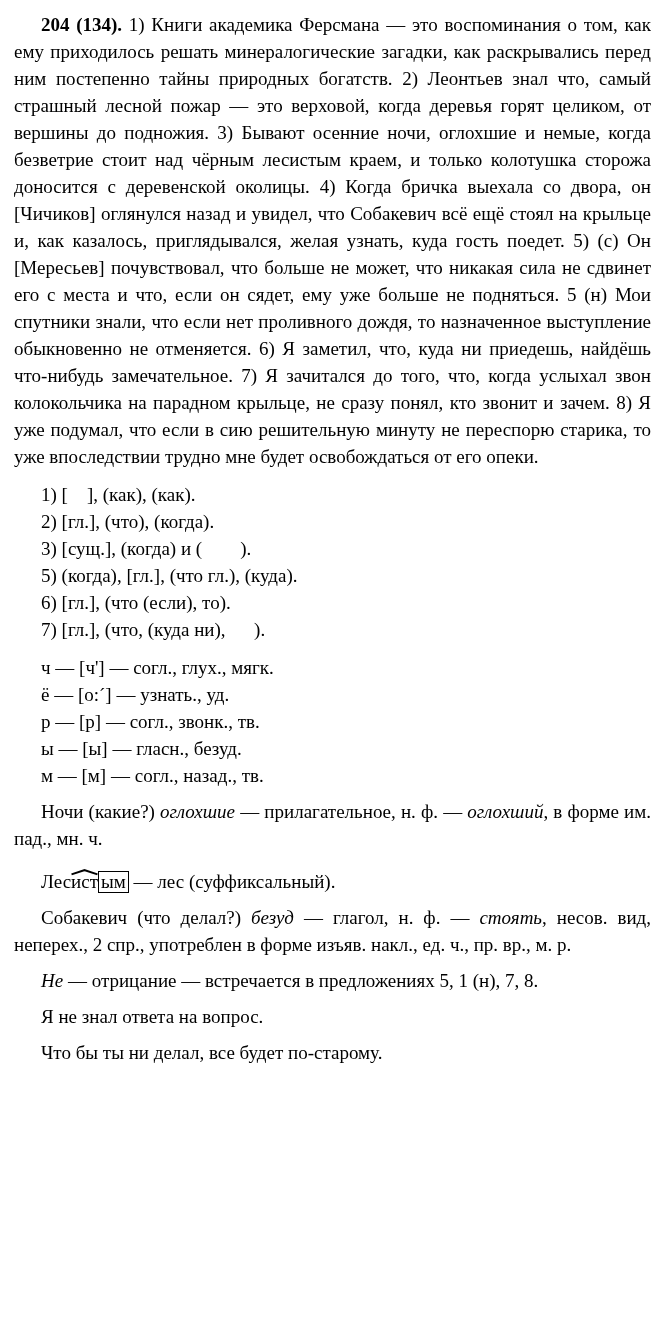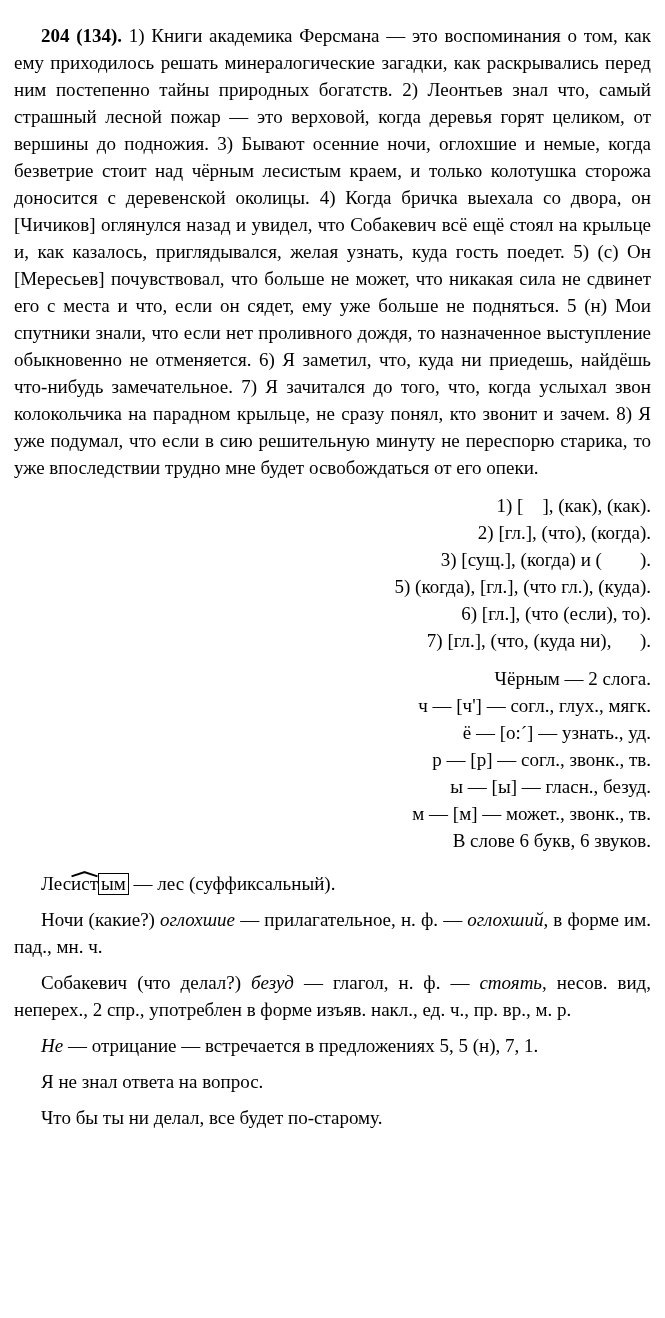--- a/index.html
+++ b/index.html
@@ -11,7 +11,7 @@
     box-sizing: border-box;
   }
   .page {
-    padding: 22px 14px 10px 14px;
+    padding: 11px 14px 10px 14px;
     box-sizing: border-box;
   }
   p {

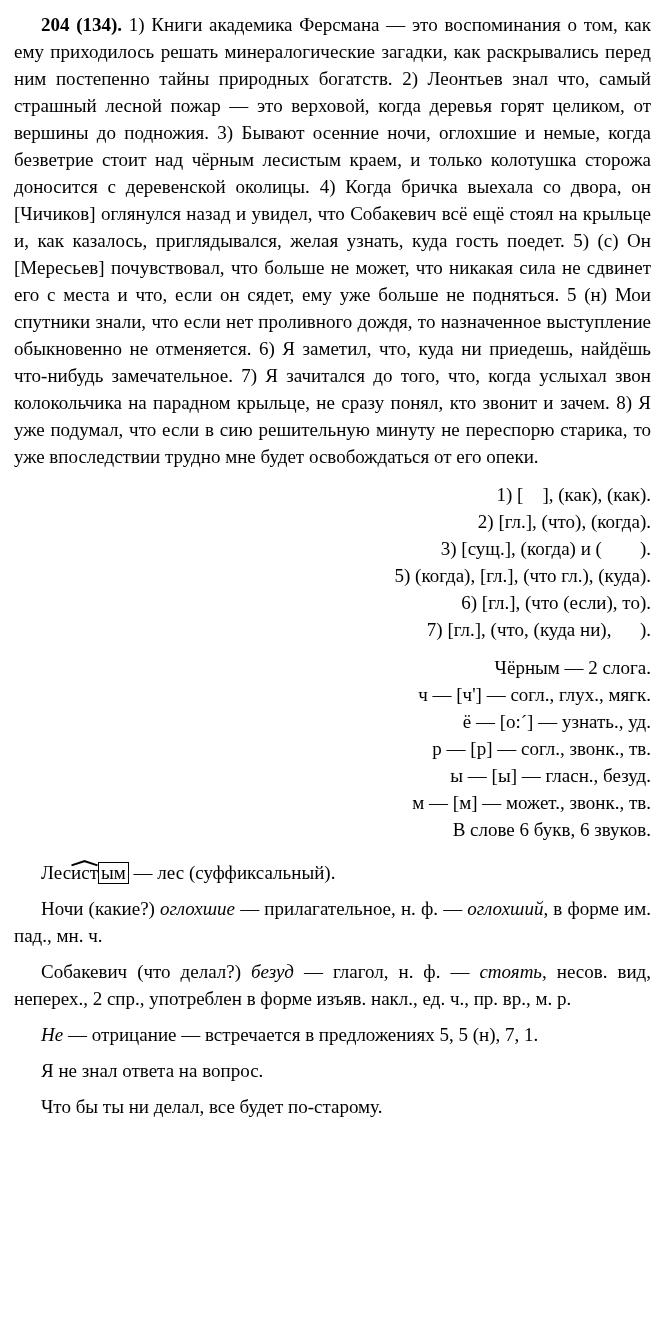--- a/index.html
+++ b/index.html
@@ -22,7 +22,7 @@
     text-indent: 27px;
   }
   .block { margin-top: 11px; }
-  .scheme-line, .phon-line { text-align: right; }
+  .scheme-line, .phon-line { text-align: left; }
   b { font-weight: bold; }
   .it { font-style: italic; }
   

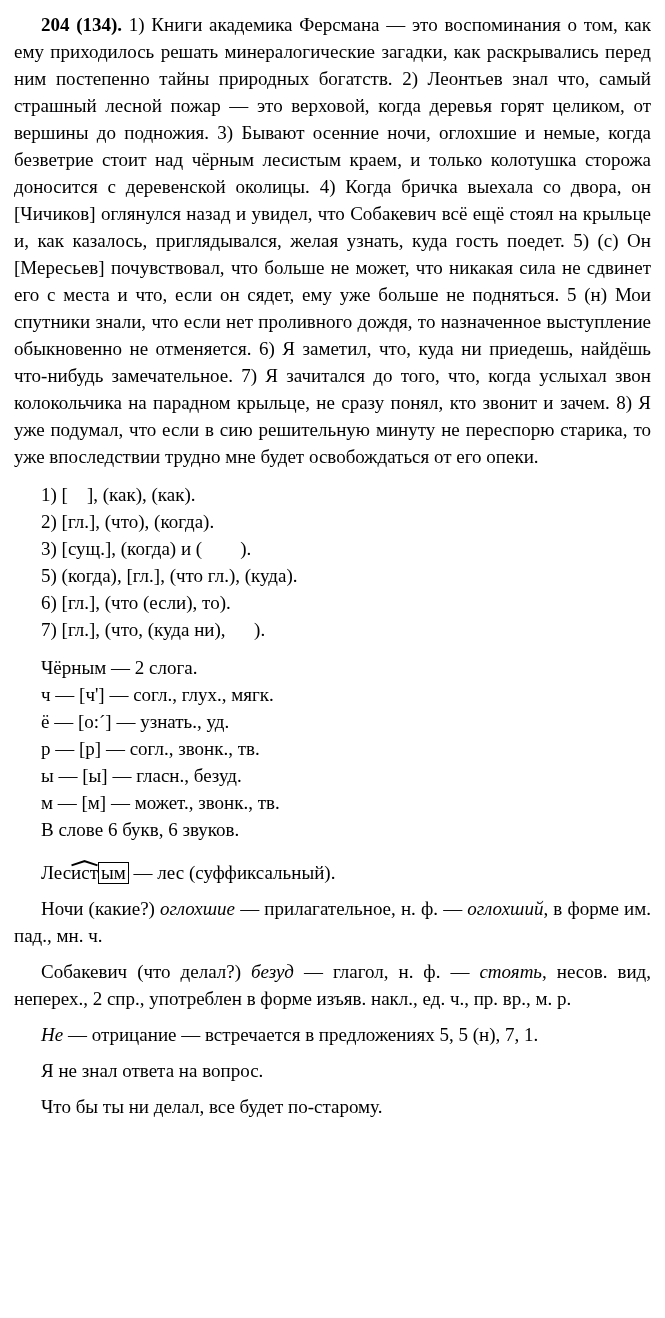--- a/index.html
+++ b/index.html
@@ -64,7 +64,6 @@
   </div>
 
   <div class="block">
-    <p class="phon-line">Чёрным — 2 слога.</p>
     <p class="phon-line">ч — [ч'] — согл., глух., мягк.</p>
     <p class="phon-line">ё — [о:´] — узнать., уд.</p>
     <p class="phon-line">р — [р] — согл., звонк., тв.</p>

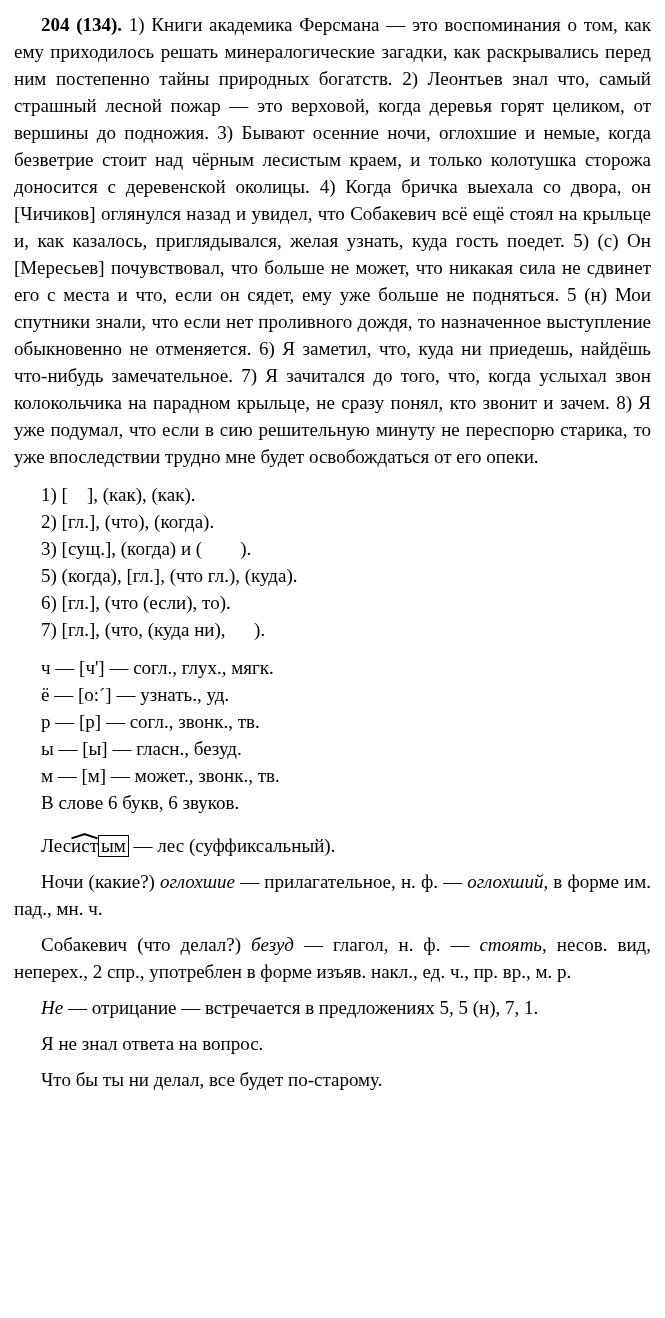--- a/index.html
+++ b/index.html
@@ -68,7 +68,7 @@
     <p class="phon-line">ё — [о:´] — узнать., уд.</p>
     <p class="phon-line">р — [р] — согл., звонк., тв.</p>
     <p class="phon-line">ы — [ы] — гласн., безуд.</p>
-    <p class="phon-line">м — [м] — может., звонк., тв.</p>
+    <p class="phon-line">м — [м] — согл., назад., тв.</p>
     <p class="phon-line">В слове 6 букв, 6 звуков.</p>
   </div>
 

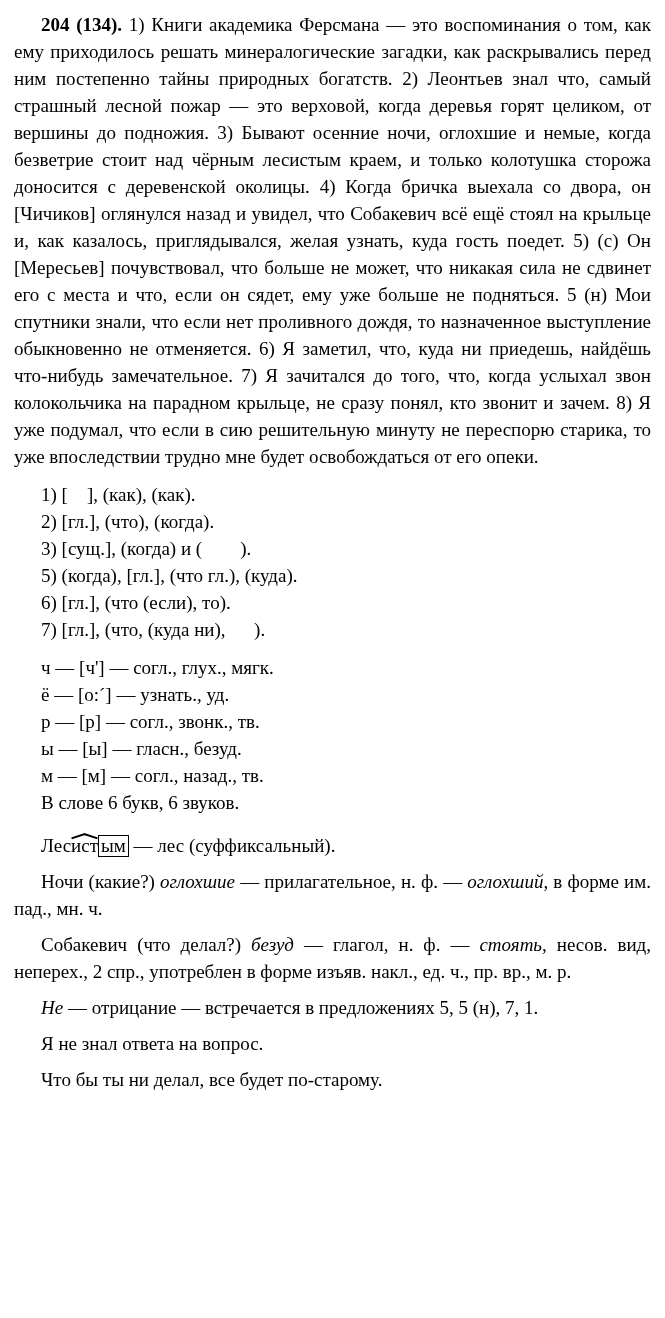--- a/index.html
+++ b/index.html
@@ -69,7 +69,6 @@
     <p class="phon-line">р — [р] — согл., звонк., тв.</p>
     <p class="phon-line">ы — [ы] — гласн., безуд.</p>
     <p class="phon-line">м — [м] — согл., назад., тв.</p>
-    <p class="phon-line">В слове 6 букв, 6 звуков.</p>
   </div>
 
   <p class="para word-line"><span class="wa-root">Лес</span><span class="wa-suffix">ист</span><span class="wa-ending">ым</span><span> — лес (суффиксальный).</span></p>

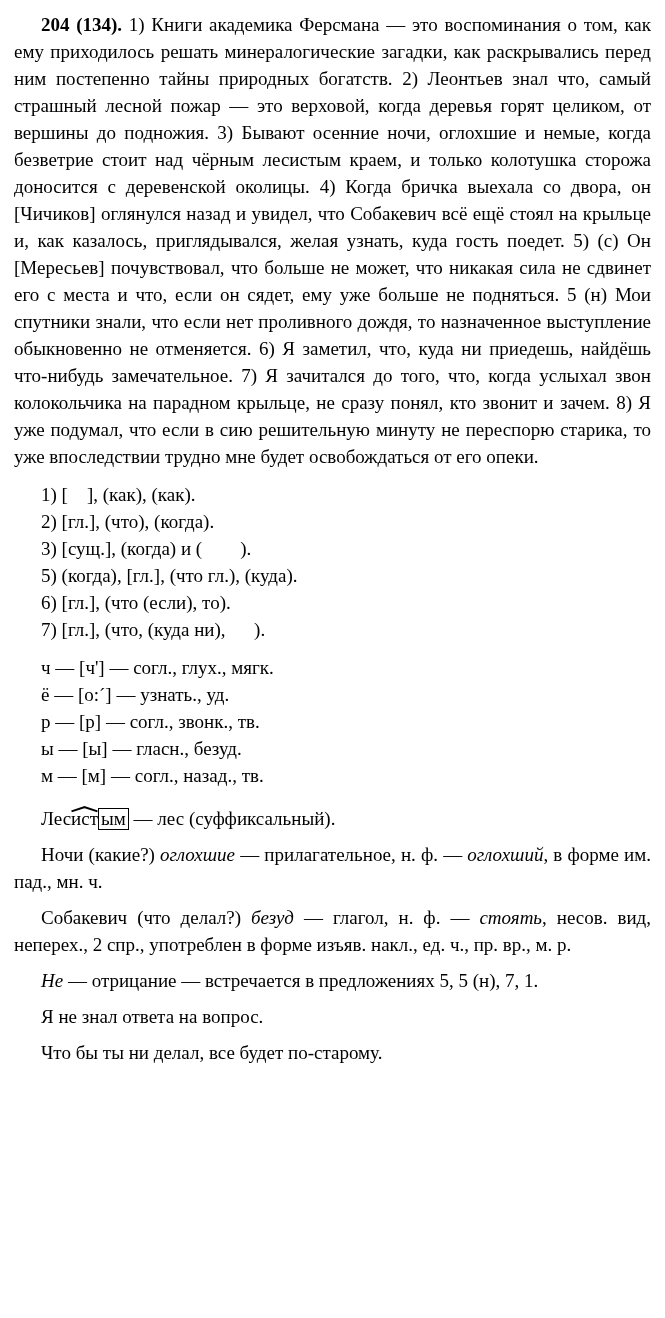--- a/index.html
+++ b/index.html
@@ -71,9 +71,9 @@
     <p class="phon-line">м — [м] — согл., назад., тв.</p>
   </div>
 
+  <p class="para gap-top"><span>Ночи (какие?) </span><span class="it">оглохшие</span><span> — прилагательное, н. ф. — </span><span class="it">оглохший</span><span>, в форме им. пад., мн. ч.</span></p>
+
   <p class="para word-line"><span class="wa-root">Лес</span><span class="wa-suffix">ист</span><span class="wa-ending">ым</span><span> — лес (суффиксальный).</span></p>
-
-  <p class="para gap-top"><span>Ночи (какие?) </span><span class="it">оглохшие</span><span> — прилагательное, н. ф. — </span><span class="it">оглохший</span><span>, в форме им. пад., мн. ч.</span></p>
 
   <p class="para gap-top"><span>Собакевич (что делал?) </span><span class="it">безуд</span><span> — глагол, н. ф. — </span><span class="it">стоять</span><span>, несов. вид, неперех., 2 спр., употреблен в форме изъяв. накл., ед. ч., пр. вр., м. р.</span></p>
 

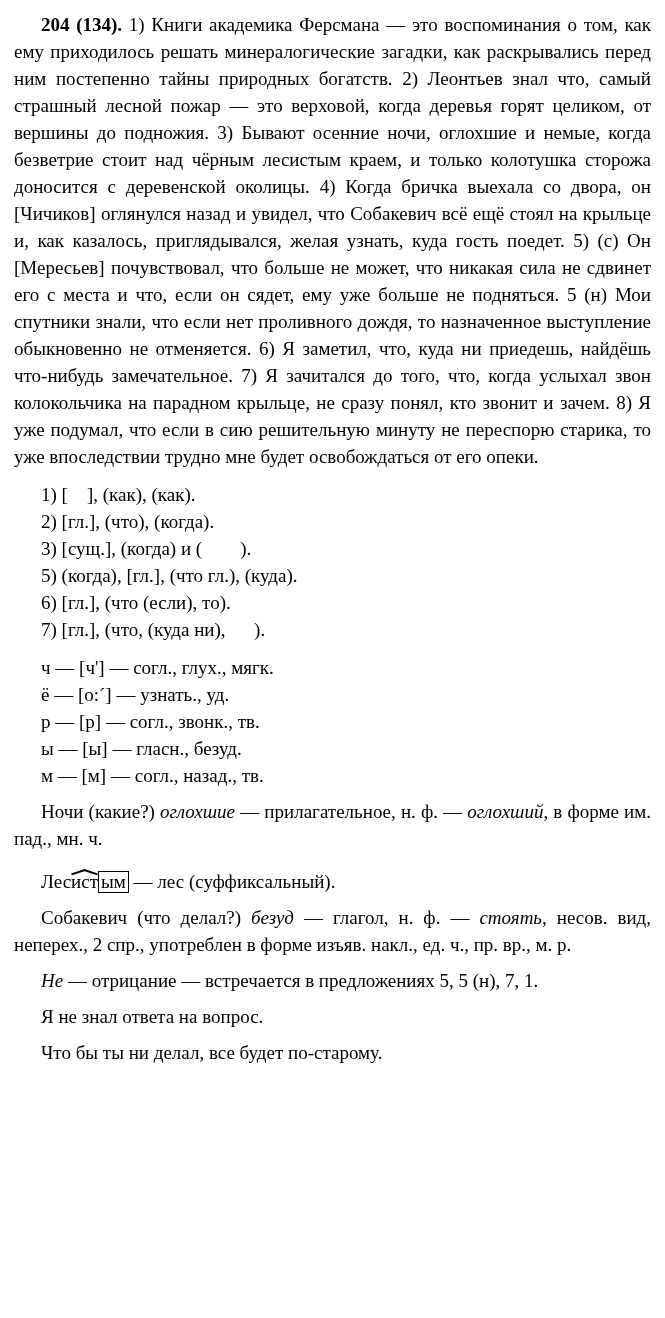--- a/index.html
+++ b/index.html
@@ -78,7 +78,7 @@
   <p class="para gap-top"><span>Собакевич (что делал?) </span><span class="it">безуд</span><span> — глагол, н. ф. — </span><span class="it">стоять</span><span>, несов. вид, неперех., 2 спр., употреблен в форме изъяв. накл., ед. ч., пр. вр., м. р.</span></p>
 
   <div class="gap-top">
-    <p class="para"><span class="it">Не</span><span> — отрицание — встречается в предложениях 5, 5 (н), 7, 1.</span></p>
+    <p class="para"><span class="it">Не</span><span> — отрицание — встречается в предложениях 5, 1 (н), 7, 8.</span></p>
   </div>
 
   <p class="para gap-top">Я не знал ответа на вопрос.</p>

